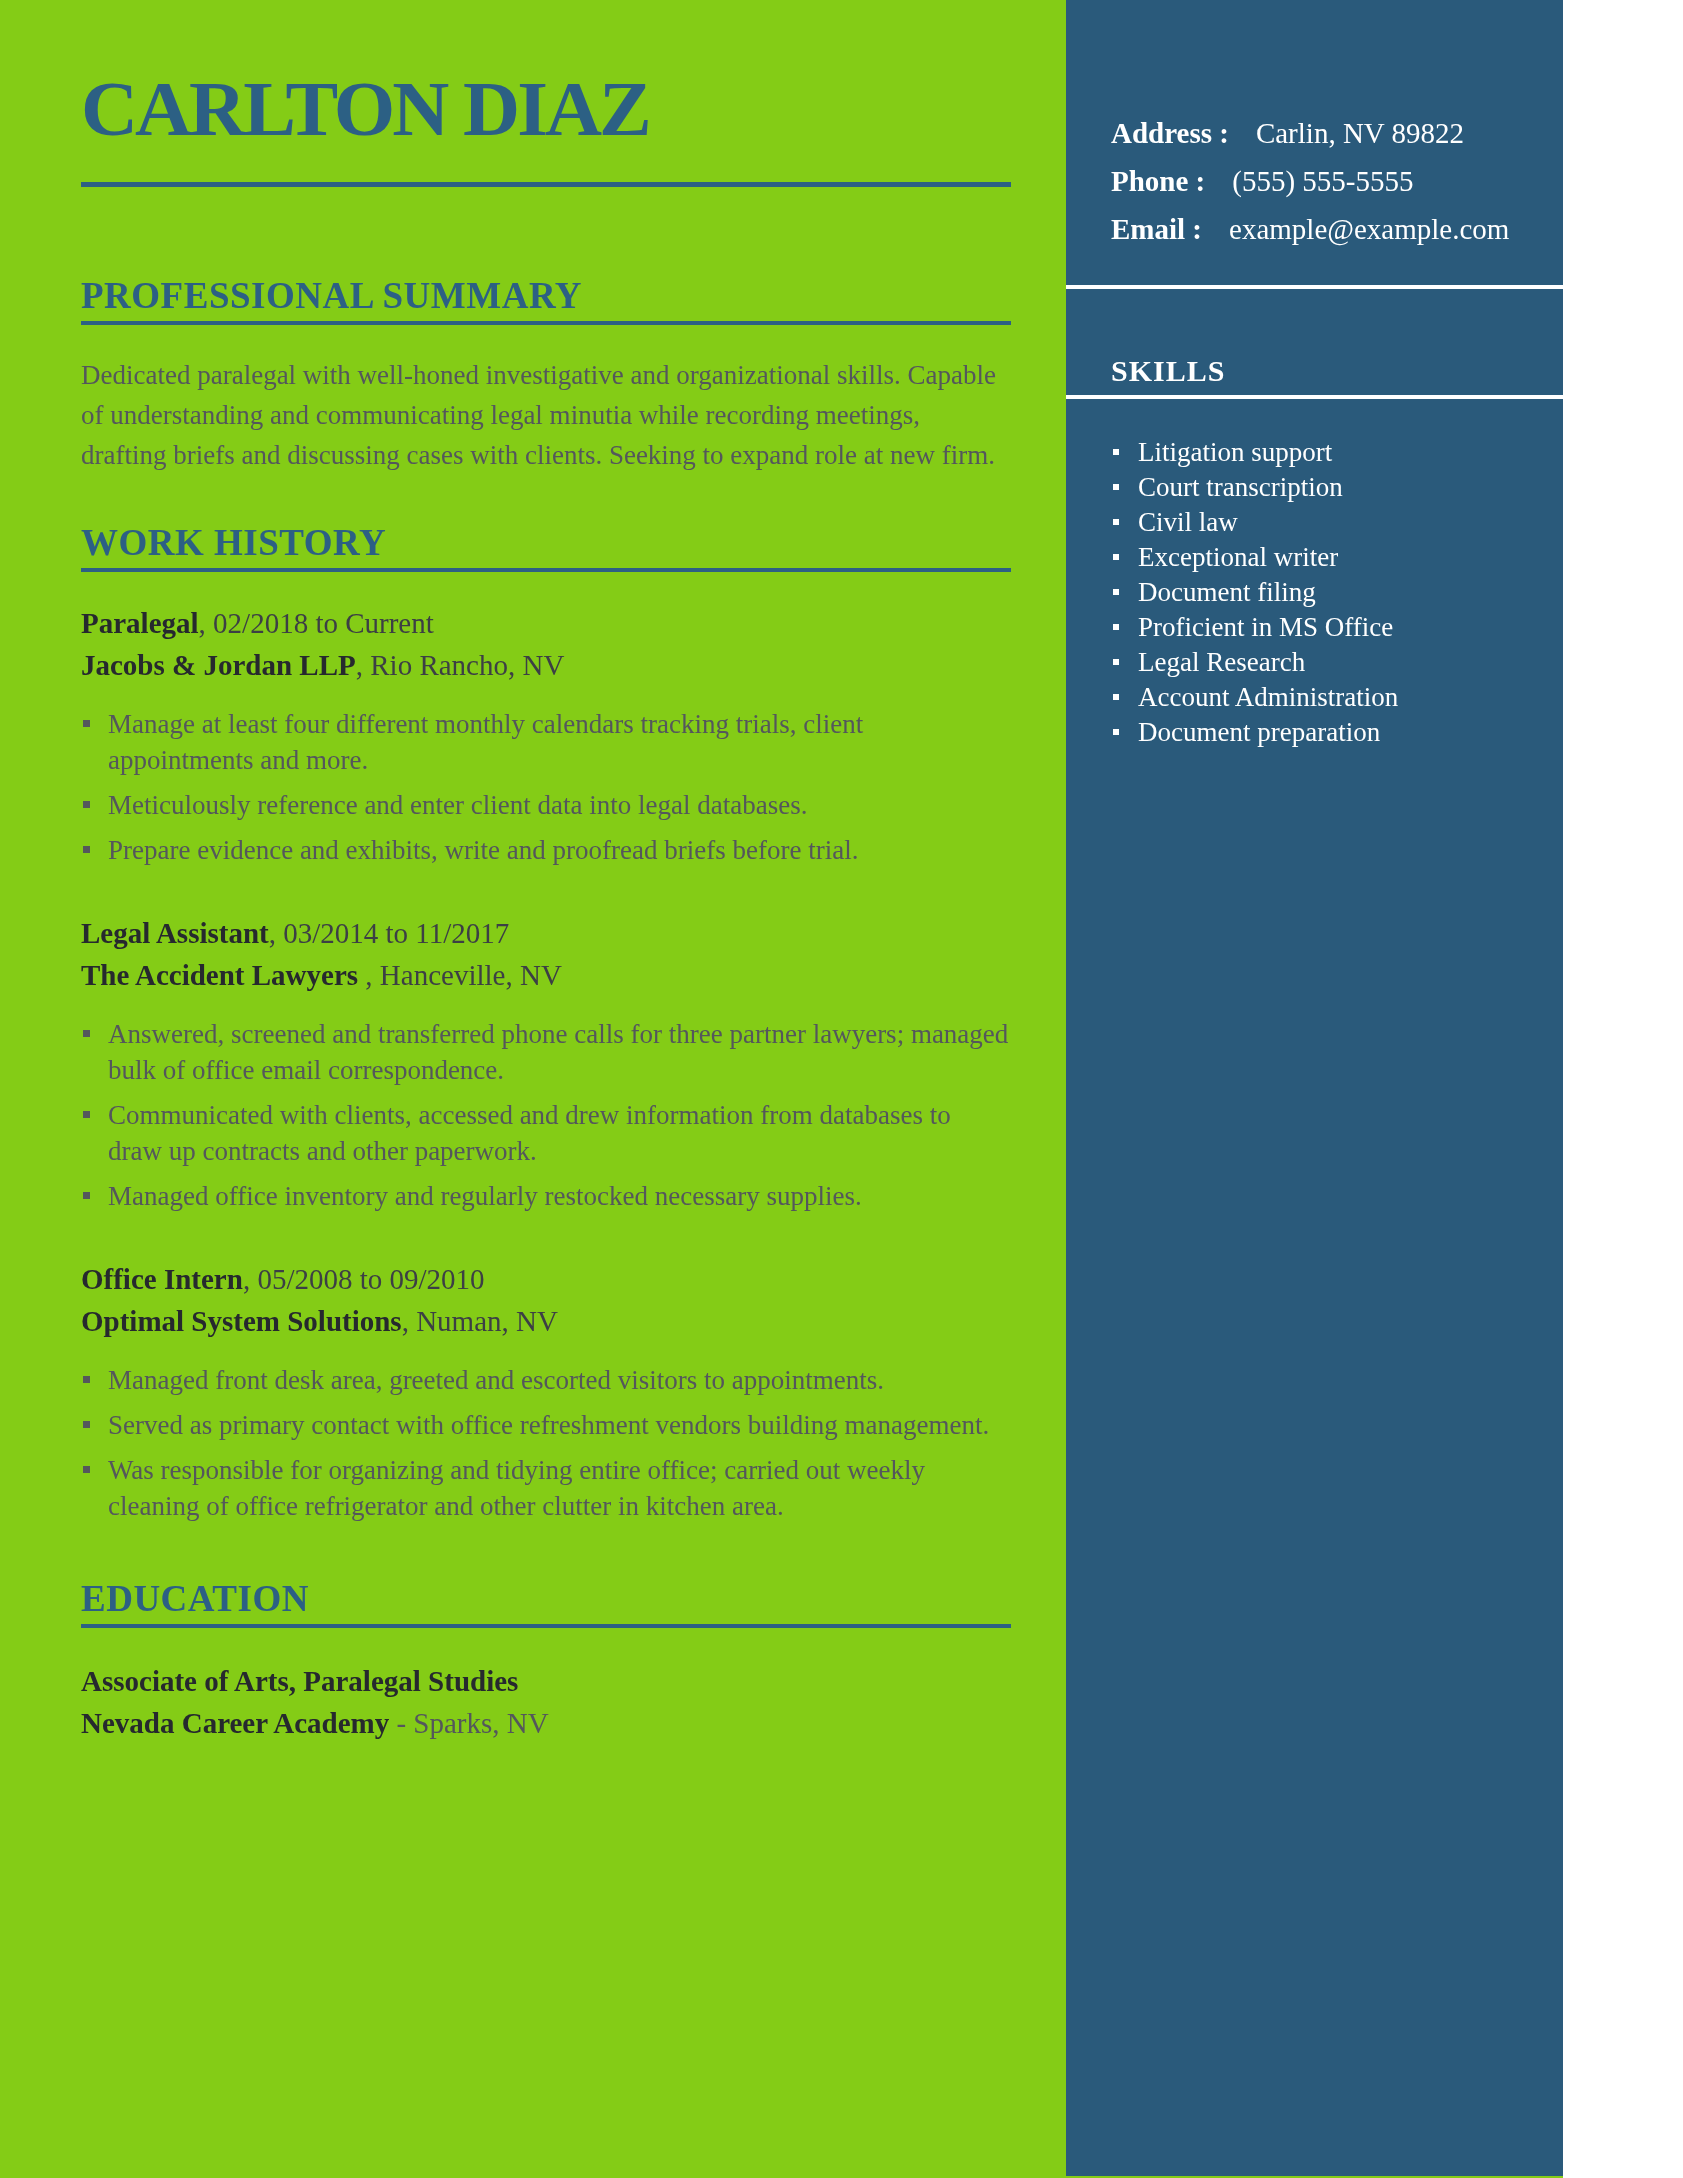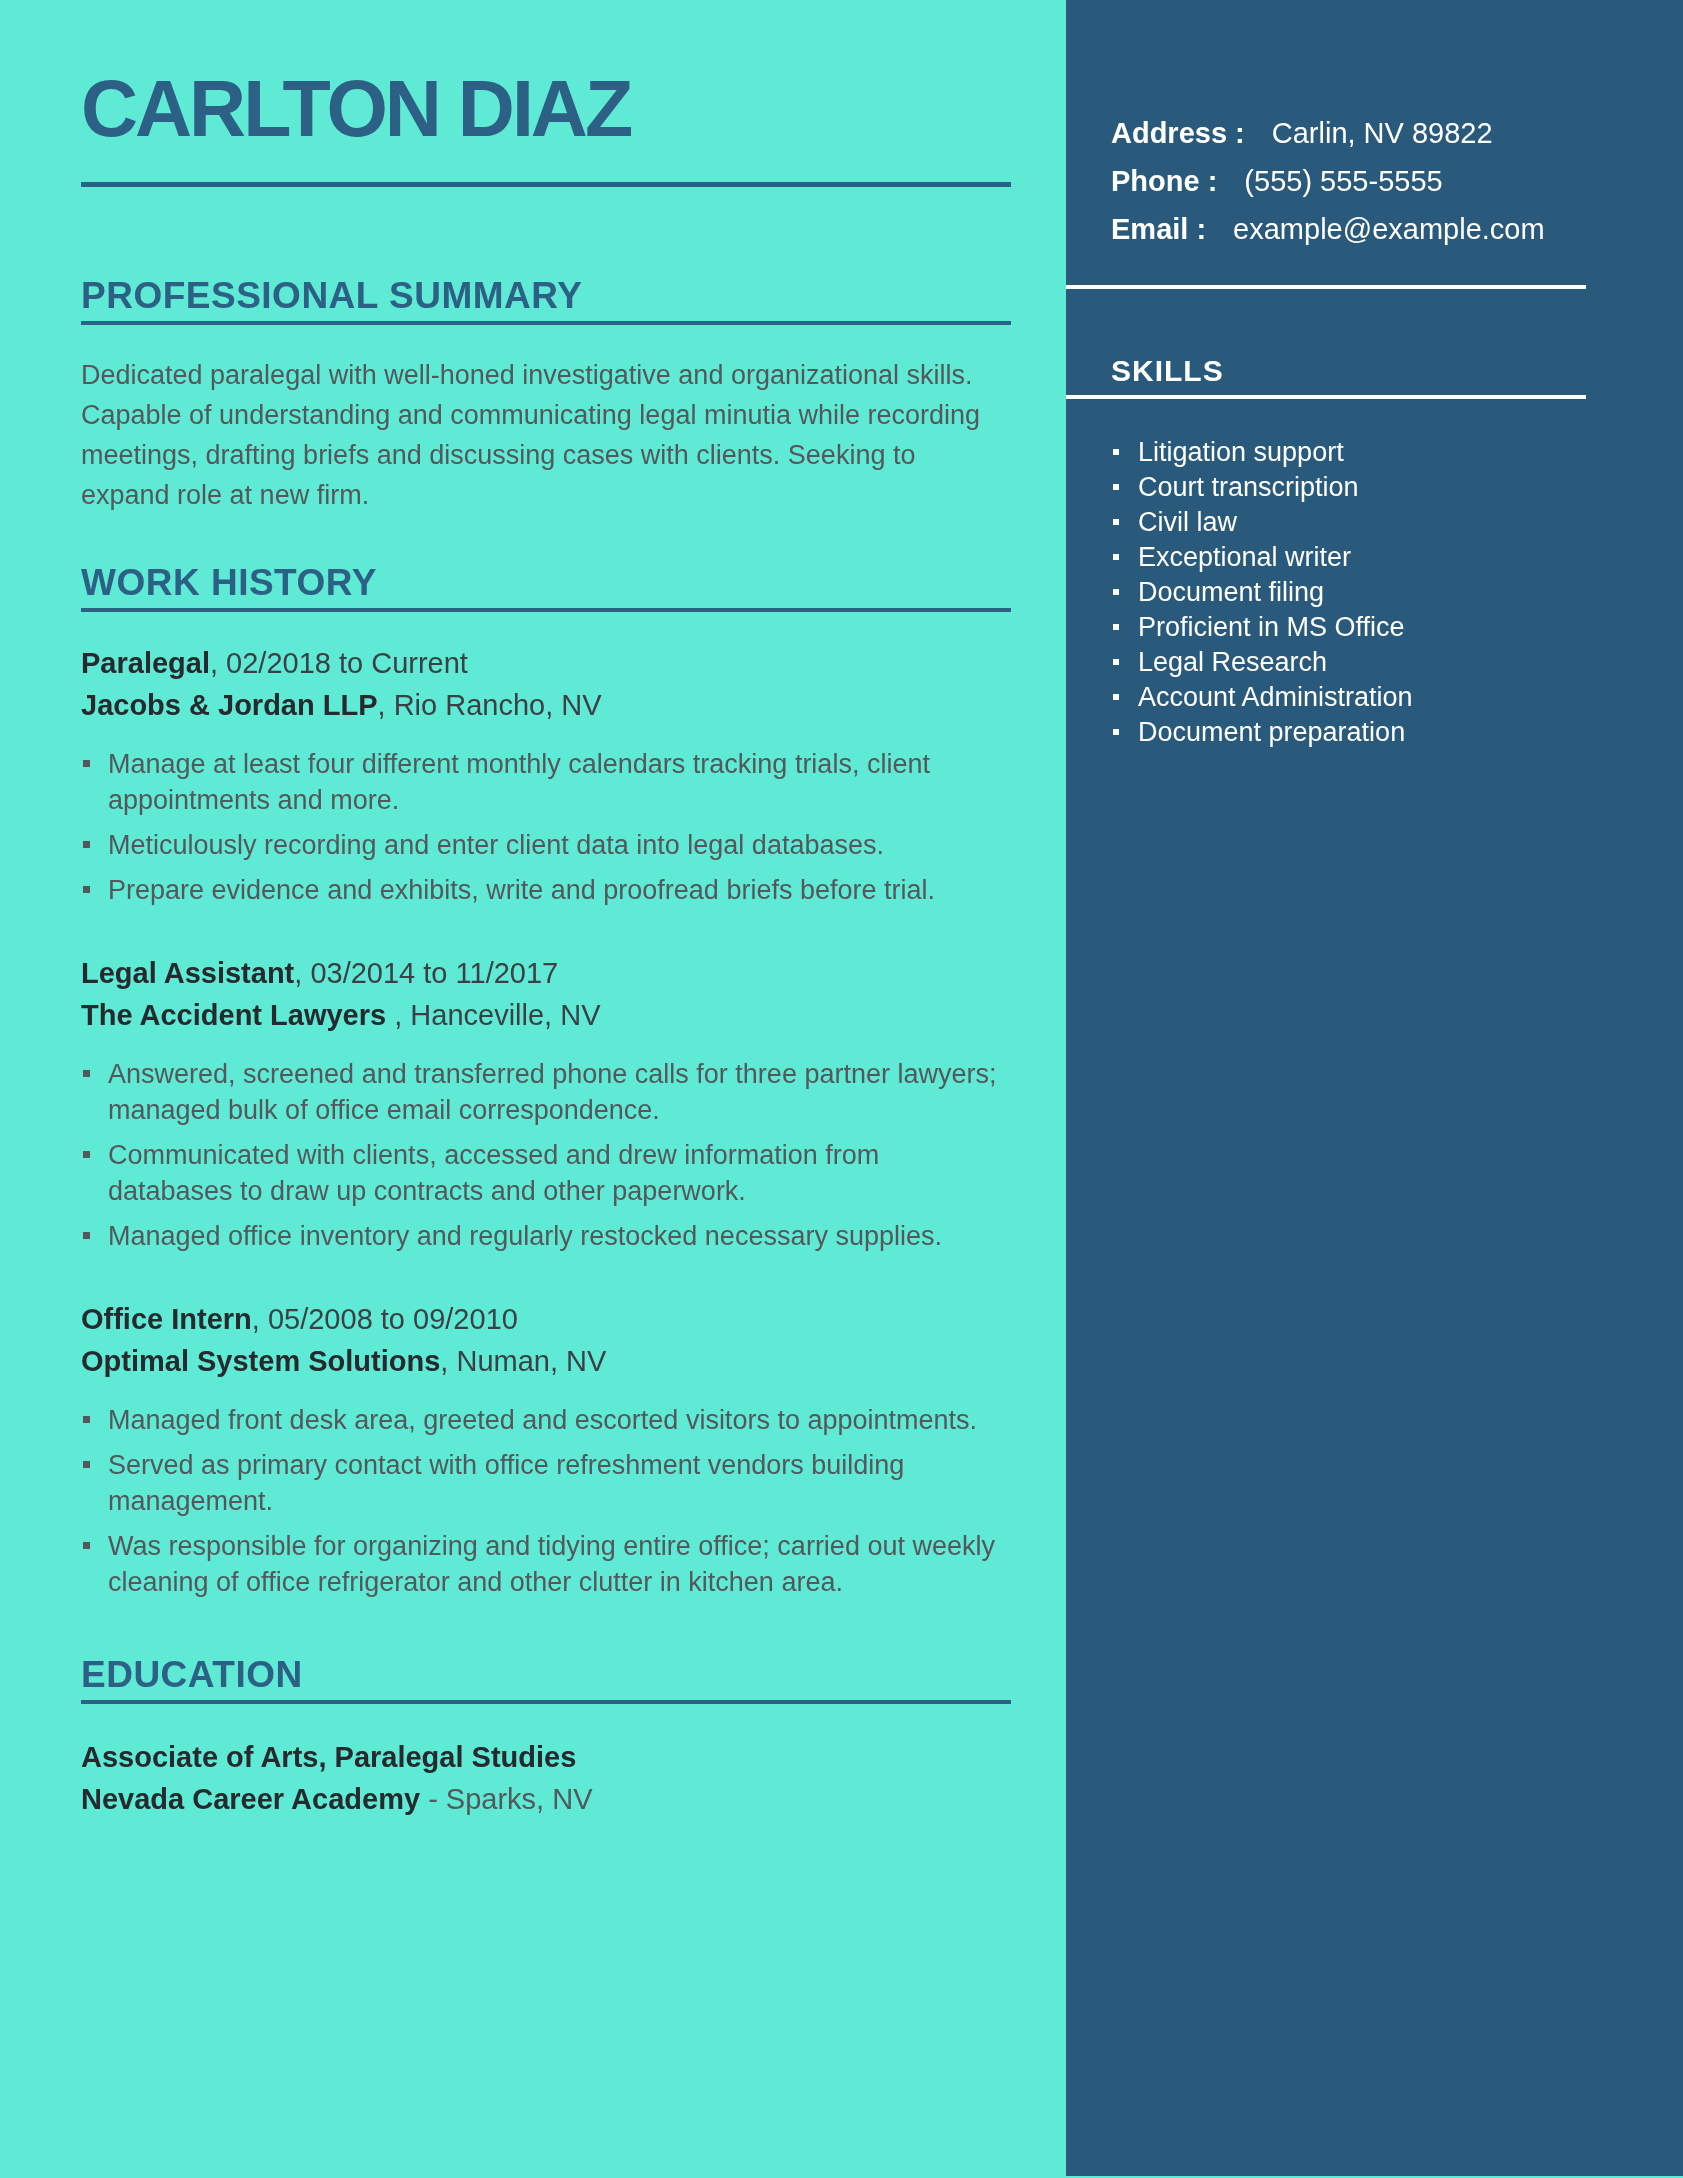--- a/index.html
+++ b/index.html
@@ -6,10 +6,11 @@
   body { font-family: "Liberation Sans", "DejaVu Sans", sans-serif; }
   .page {
     position: relative;
-    width: 1683px;
+    width: 1563px;
     height: 2178px;
-    background: #5eead4;
+    background: #84cc16;
     overflow: hidden;
+    font-family: Liberation Serif, serif;
   }
 
   

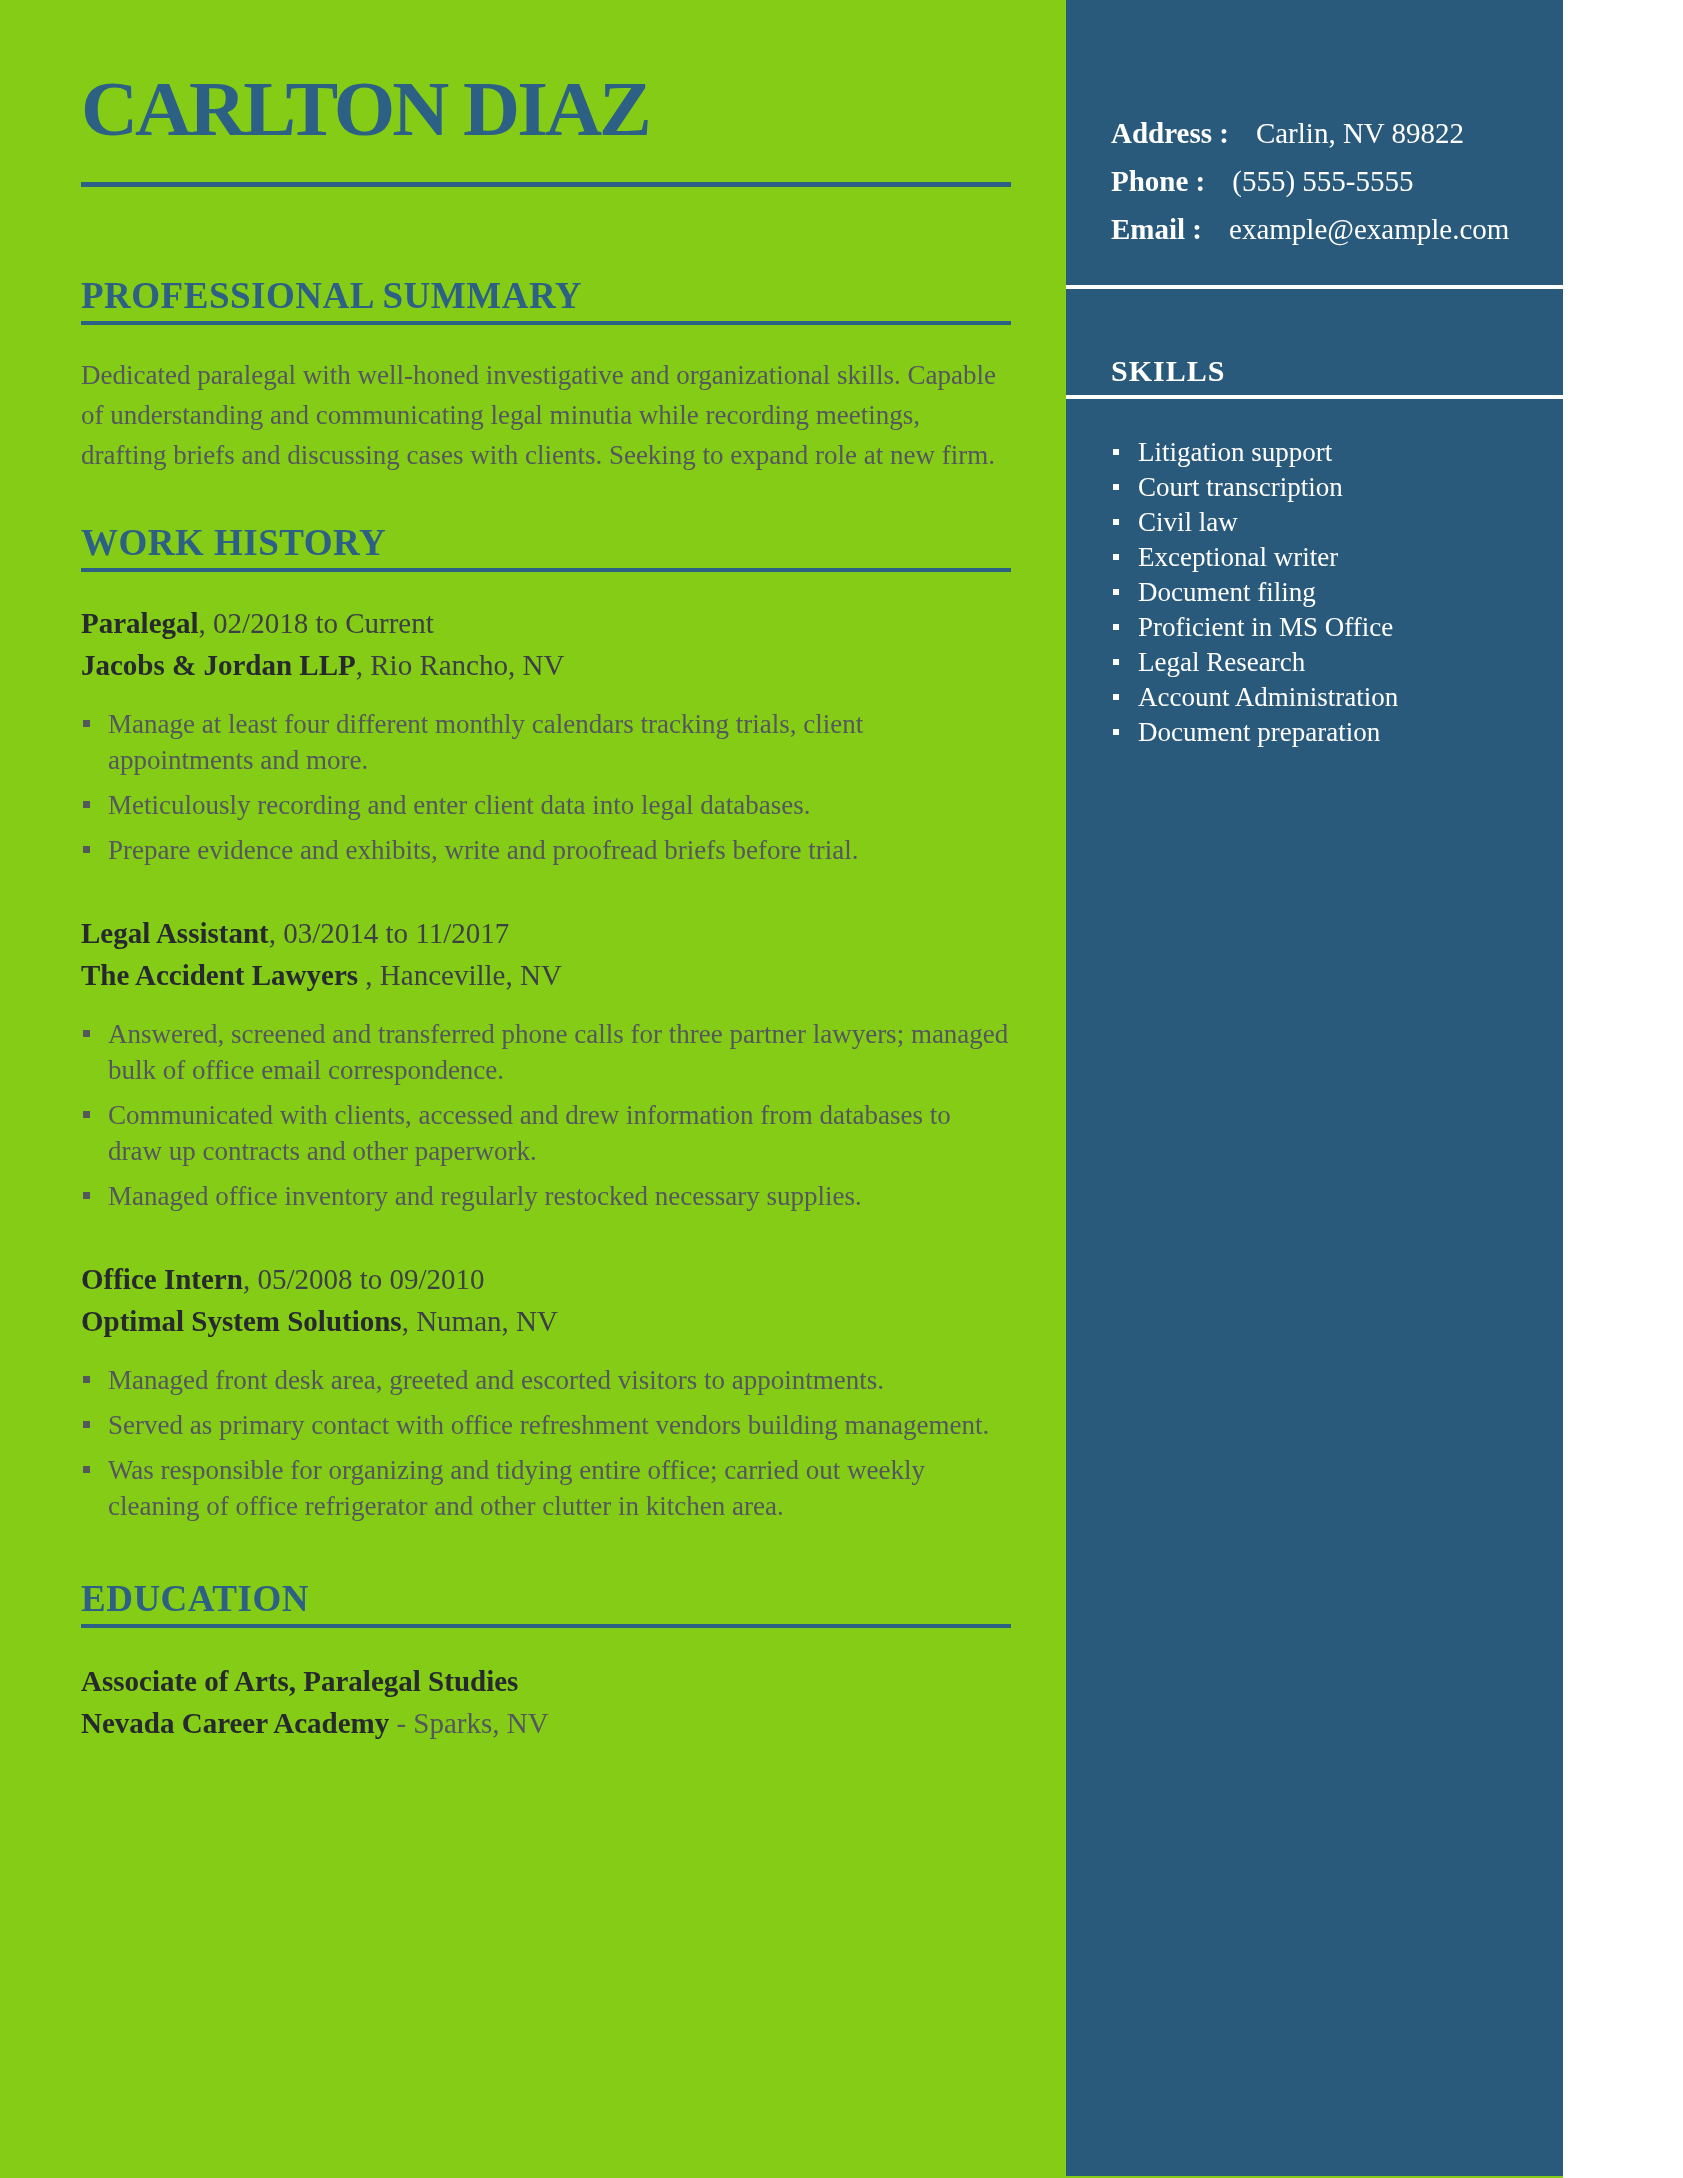--- a/index.html
+++ b/index.html
@@ -168,7 +168,7 @@
         <div class="job-line"><span class="job-strong">Jacobs &amp; Jordan LLP</span><span>, Rio Rancho, NV</span></div>
         <ul class="bullets">
           <li>Manage at least four different monthly calendars tracking trials, client appointments and more.</li>
-          <li>Meticulously recording and enter client data into legal databases.</li>
+          <li>Meticulously reference and enter client data into legal databases.</li>
           <li>Prepare evidence and exhibits, write and proofread briefs before trial.</li>
         </ul>
       </div>

